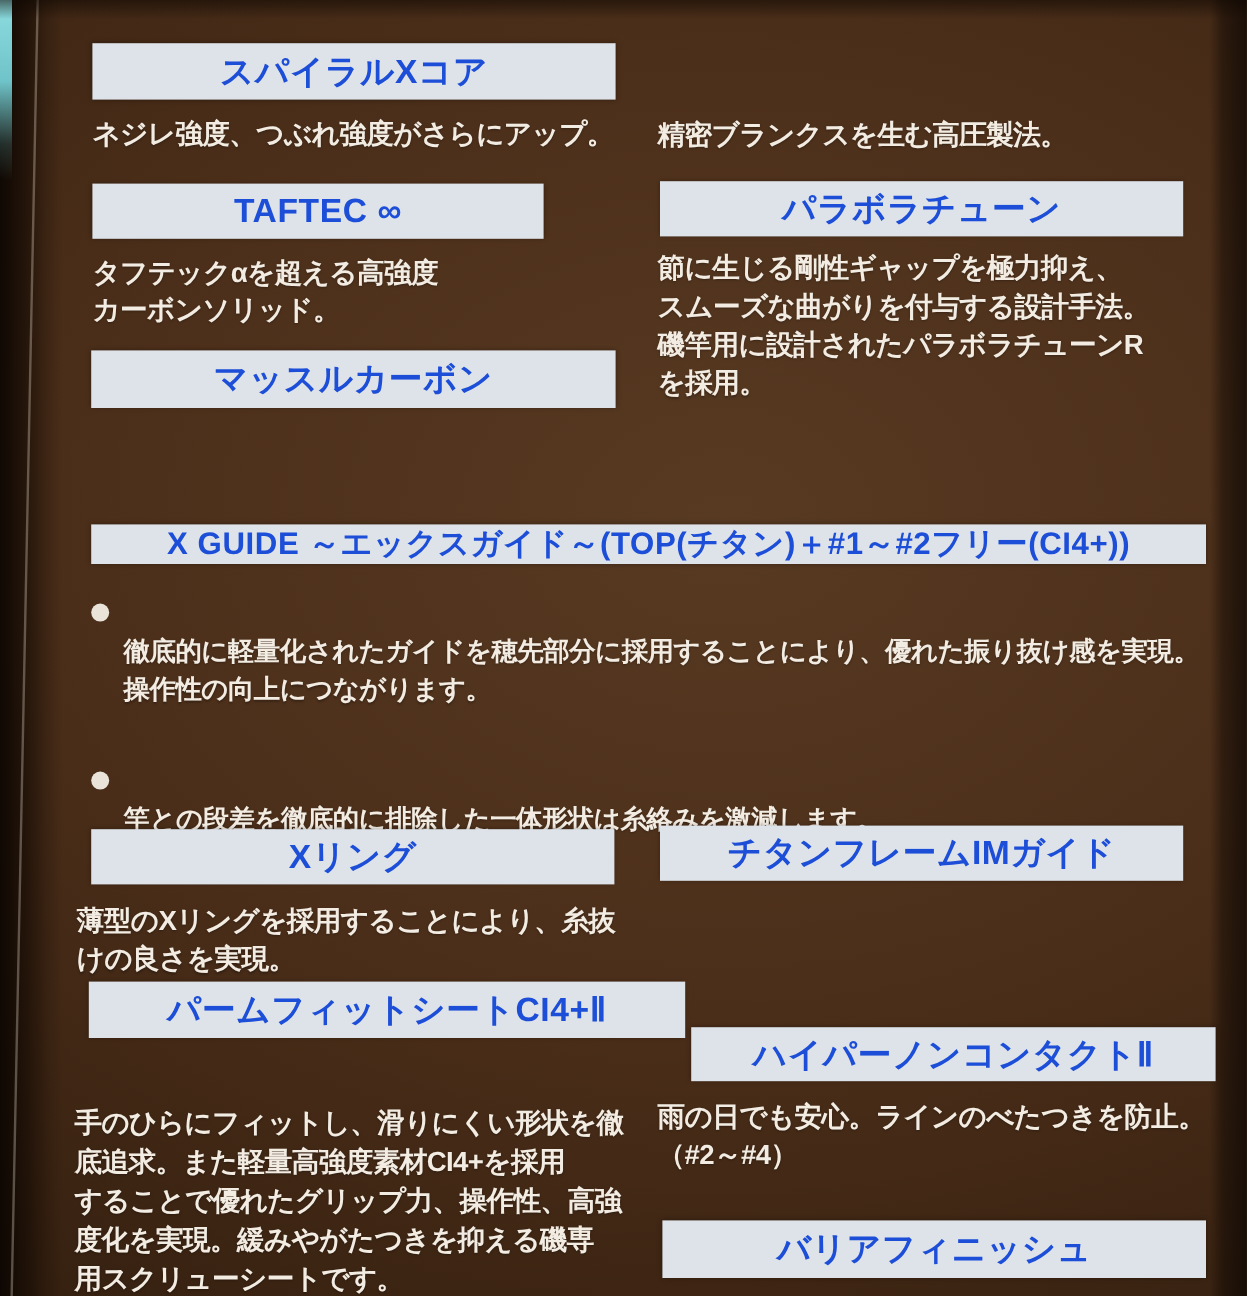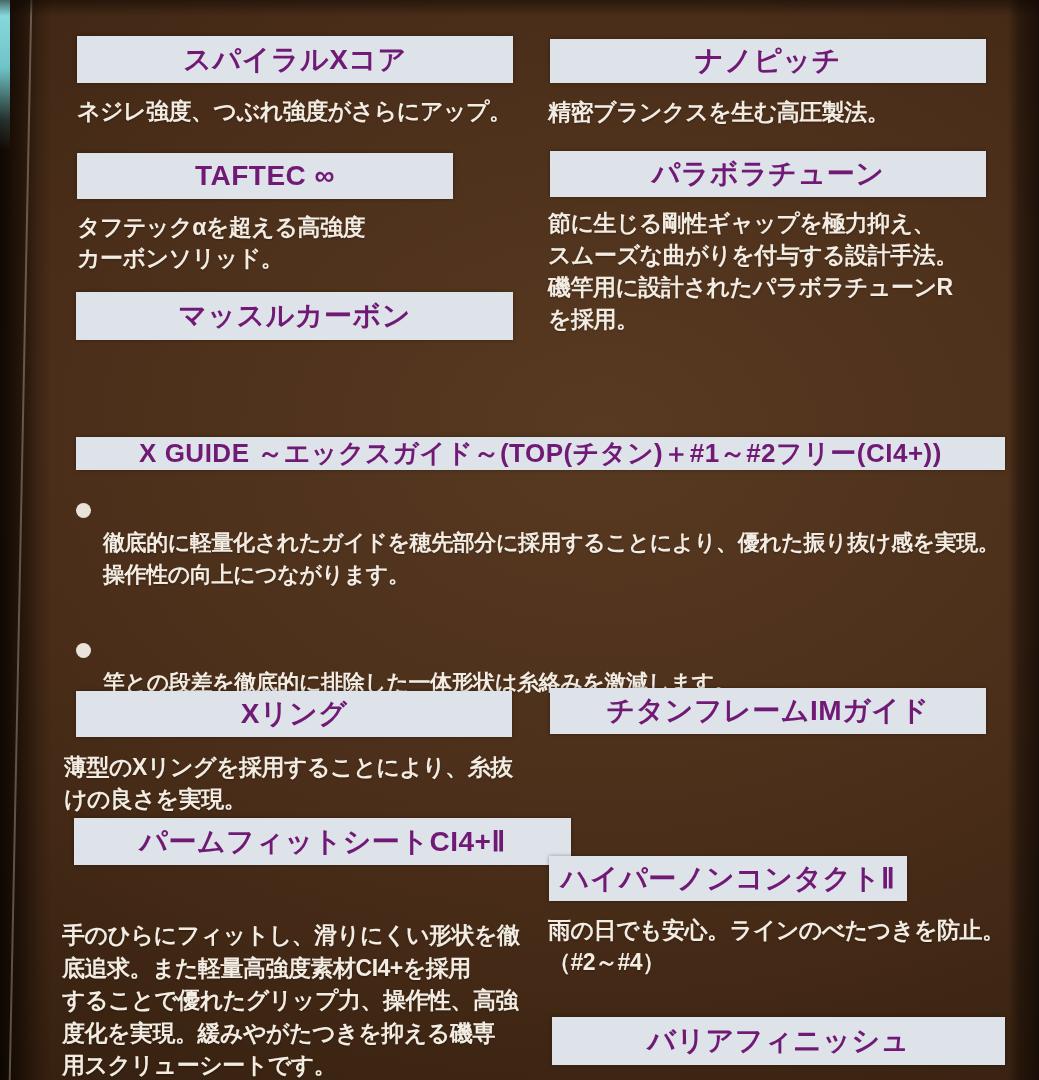--- a/index.html
+++ b/index.html
@@ -28,7 +28,7 @@
   .hbox{
     position:absolute;
     background:#dee3ea;
-    color:#701a75;
+    color:#1d4ed8;
     font-size:28px;
     display:flex;align-items:center;justify-content:center;
     letter-spacing:.5px;

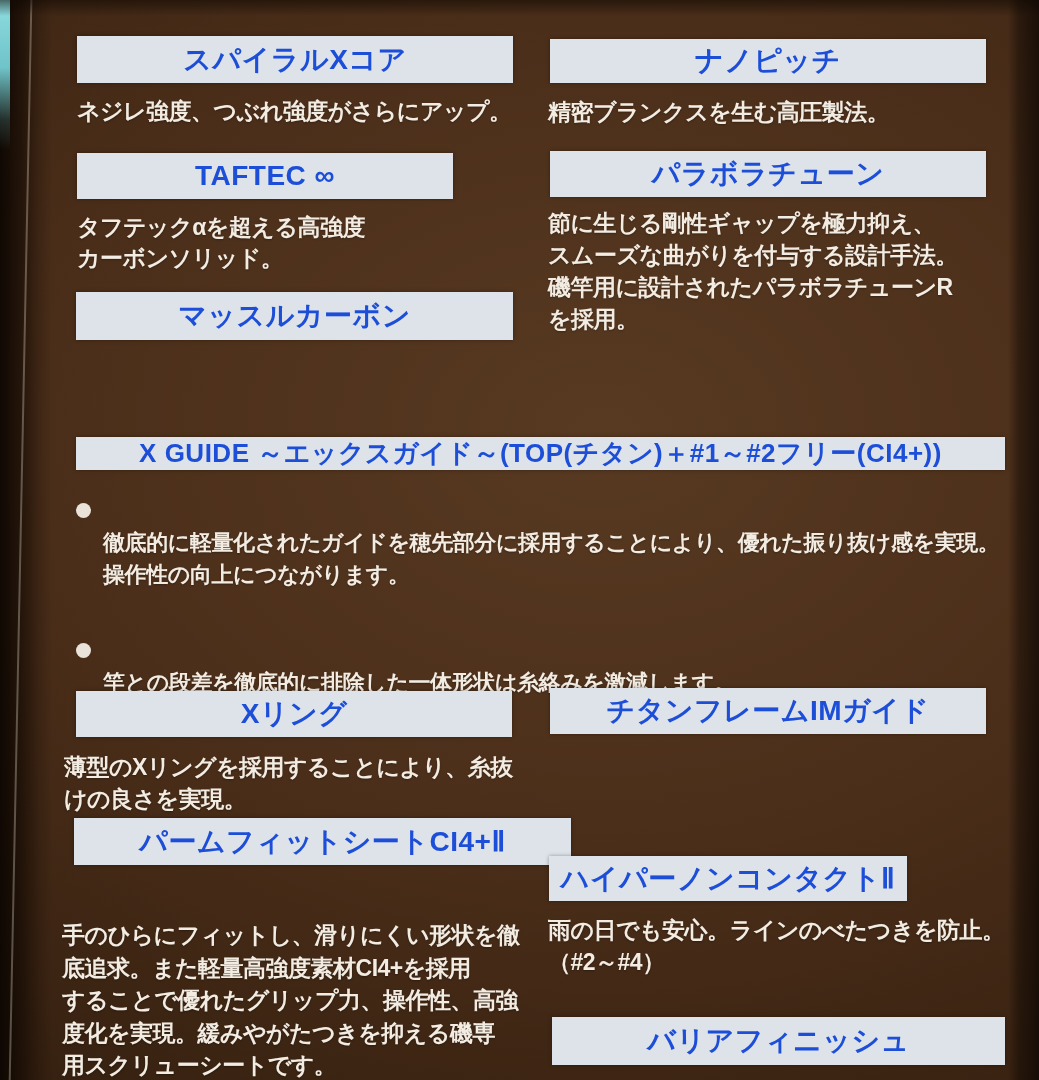--- a/index.html
+++ b/index.html
@@ -106,7 +106,6 @@
 
   <div id="b-muscle" class="hbox">マッスルカーボン</div>
 
-  <div id="b-nano" class="hbox">ナノピッチ</div>
   <div id="d-nano" class="desc">精密ブランクスを生む高圧製法。</div>
 
   <div id="b-parabola" class="hbox">パラボラチューン</div>

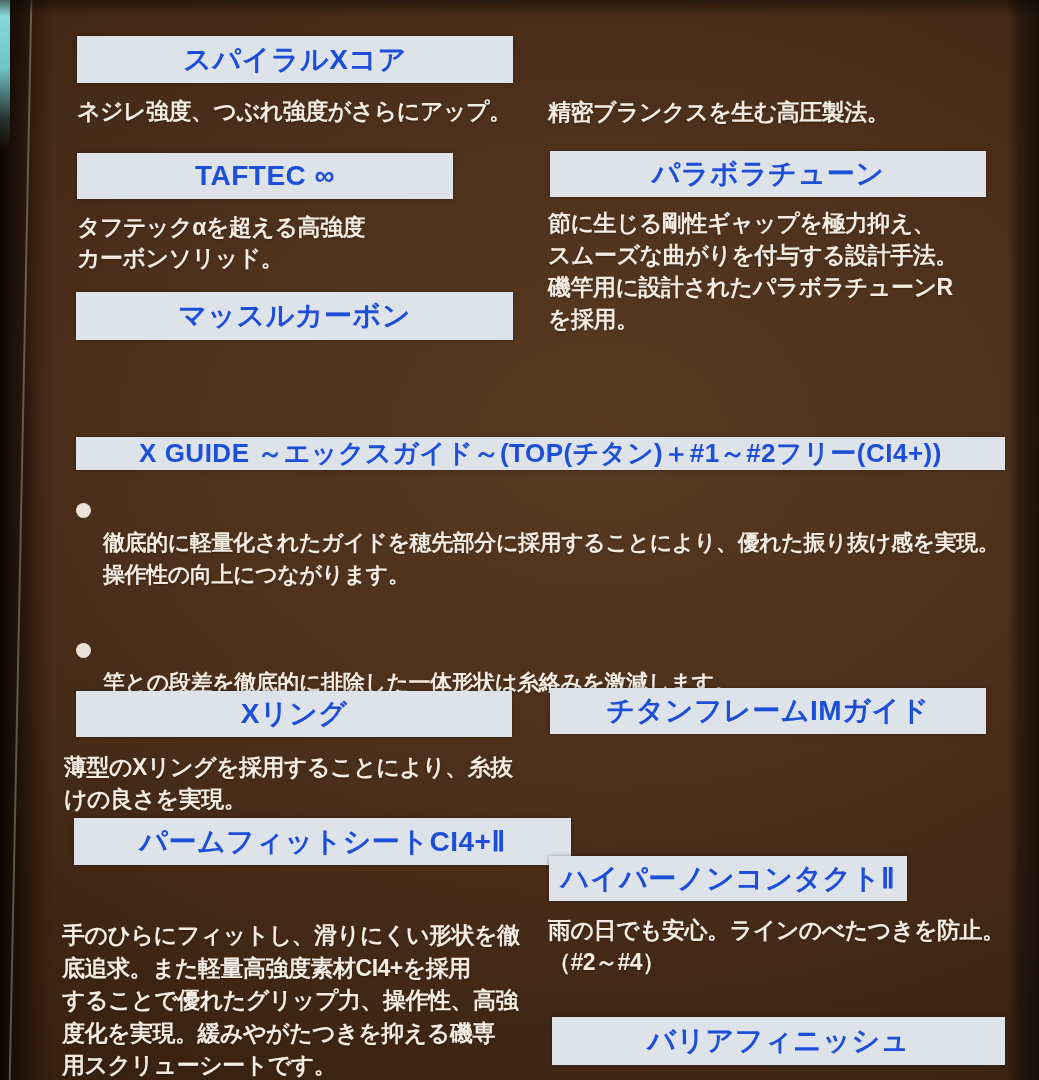--- a/index.html
+++ b/index.html
@@ -82,7 +82,7 @@
   
   #b-titan   {left:550px;top:688px; width:436px;height:46px;}
   #d-titan   {left:548px;top:749px; width:470px;}
-  #b-hyper   {left:549px;top:856px; width:358px;height:45px;}
+  #b-hyper   {left:576px;top:856px; width:437px;height:45px;}
   #d-hyper   {left:548px;top:914px; width:475px;}
   #b-barrier {left:552px;top:1017px;width:453px;height:48px;}
 </style>

